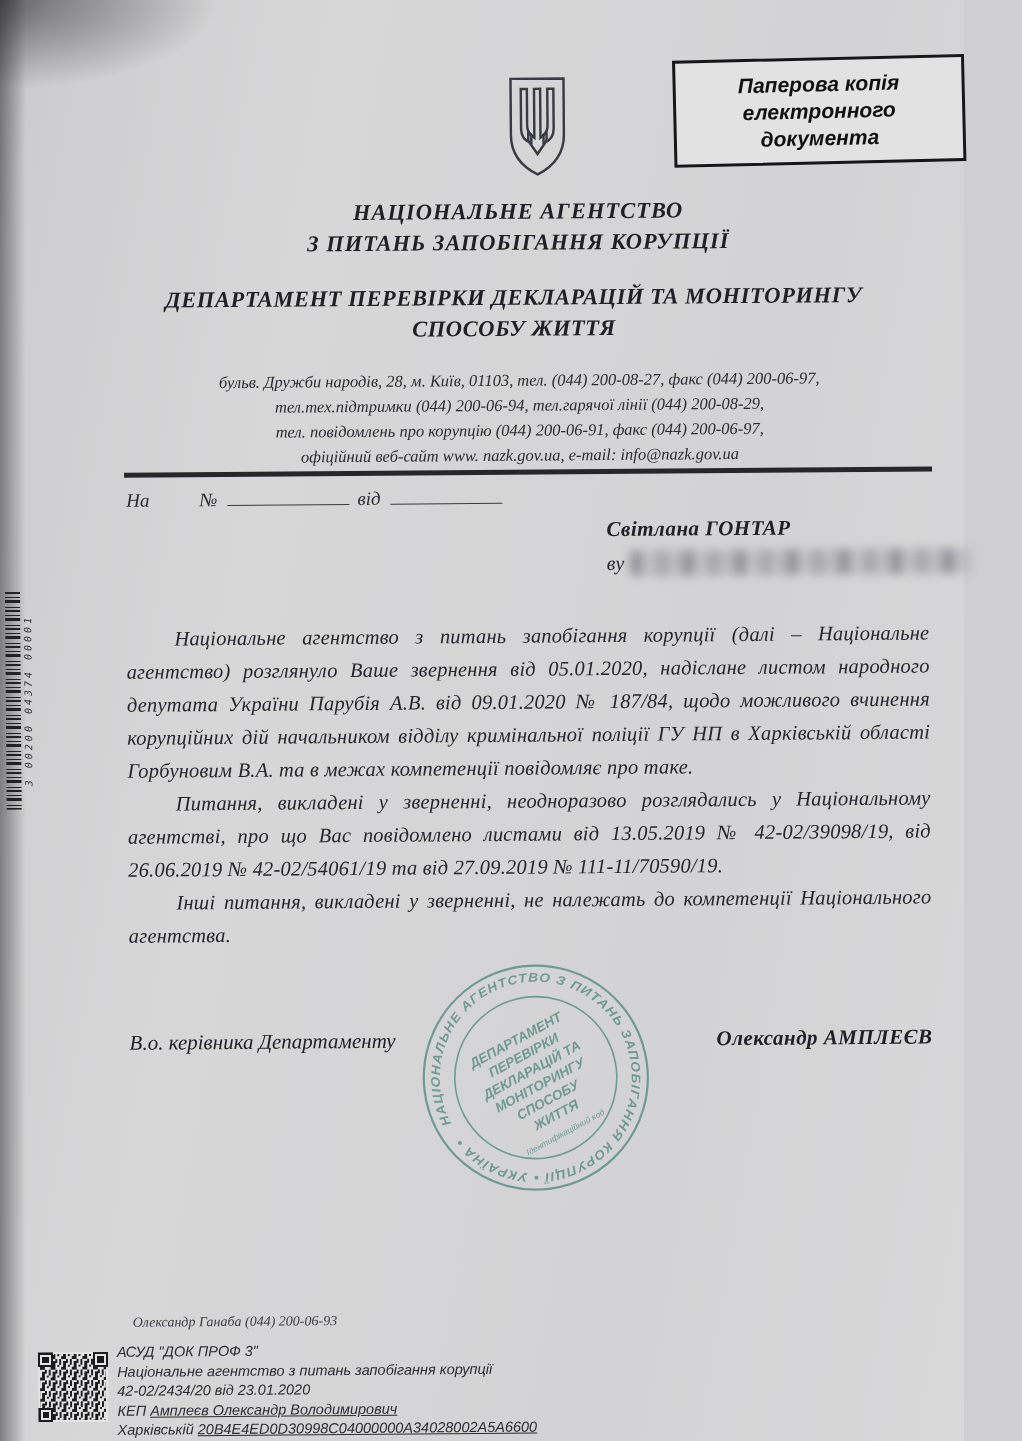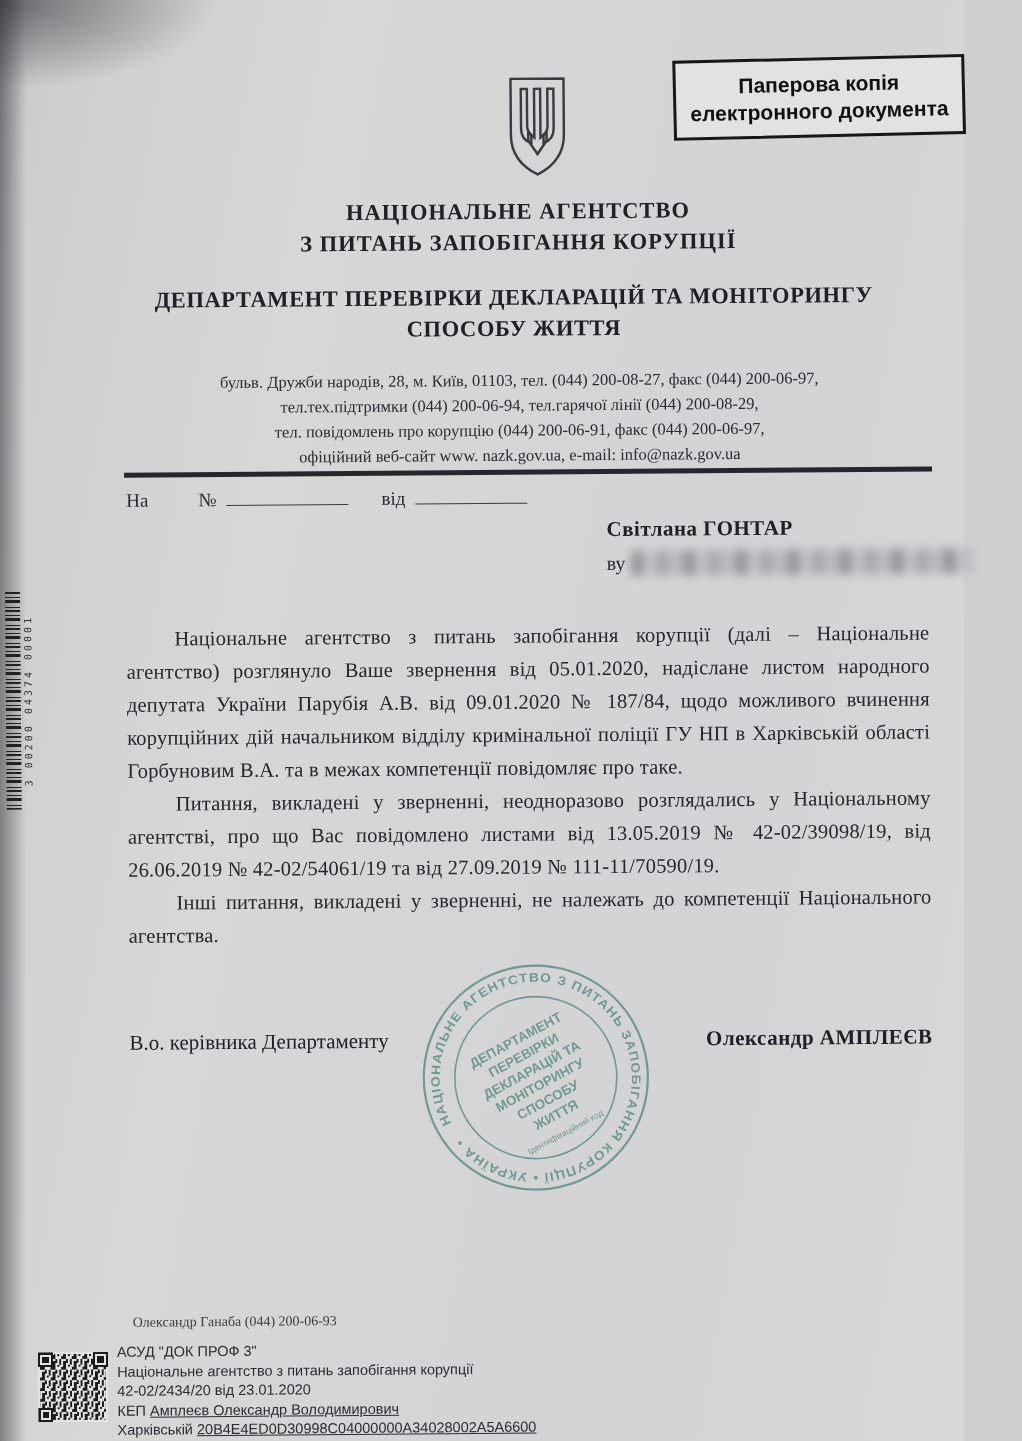--- a/index.html
+++ b/index.html
@@ -13,6 +13,7 @@
   .scan {
     position:relative; width:964px; height:1441px;
     background:linear-gradient(100deg,#b3b3b6 0%,#cdcdcf 4%,#d7d7d8 28%,#d3d3d5 70%,#d8d8d9 100%);
+    font-style:italic;
   }
   .edge-shadow {
     position:absolute; left:0; top:0; width:26px; height:100%;

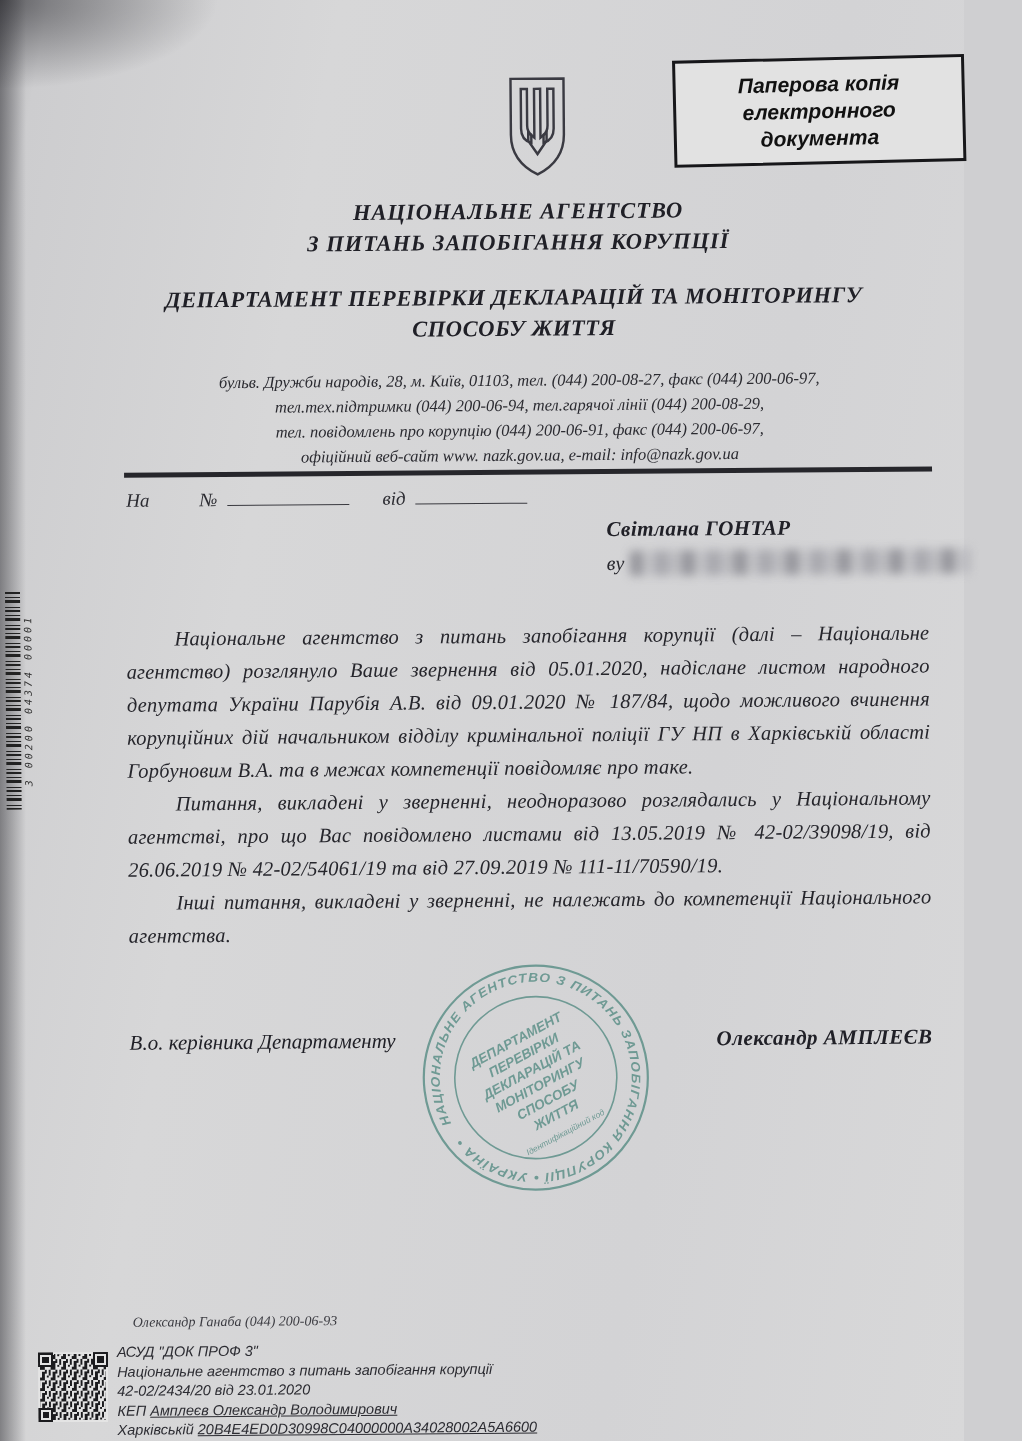--- a/index.html
+++ b/index.html
@@ -57,7 +57,7 @@
   .refline .blank { display:inline-block; border-bottom:1.5px solid #3a3a40; height:16px; vertical-align:baseline; }
   .refline .b1 { width:122px; margin-left:10px; }
   .refline .b2 { width:112px; margin-left:10px; }
-  .refline .vid { margin-left:33px; }
+  .refline .vid { margin-left:8px; }
 
   .recipient-name { position:absolute; top:518px; left:608px; font-size:21px; font-weight:bold; letter-spacing:.5px; color:#202027; }
   .recipient-addr { position:absolute; top:552px; left:608px; font-size:20px; display:flex; align-items:center; }

